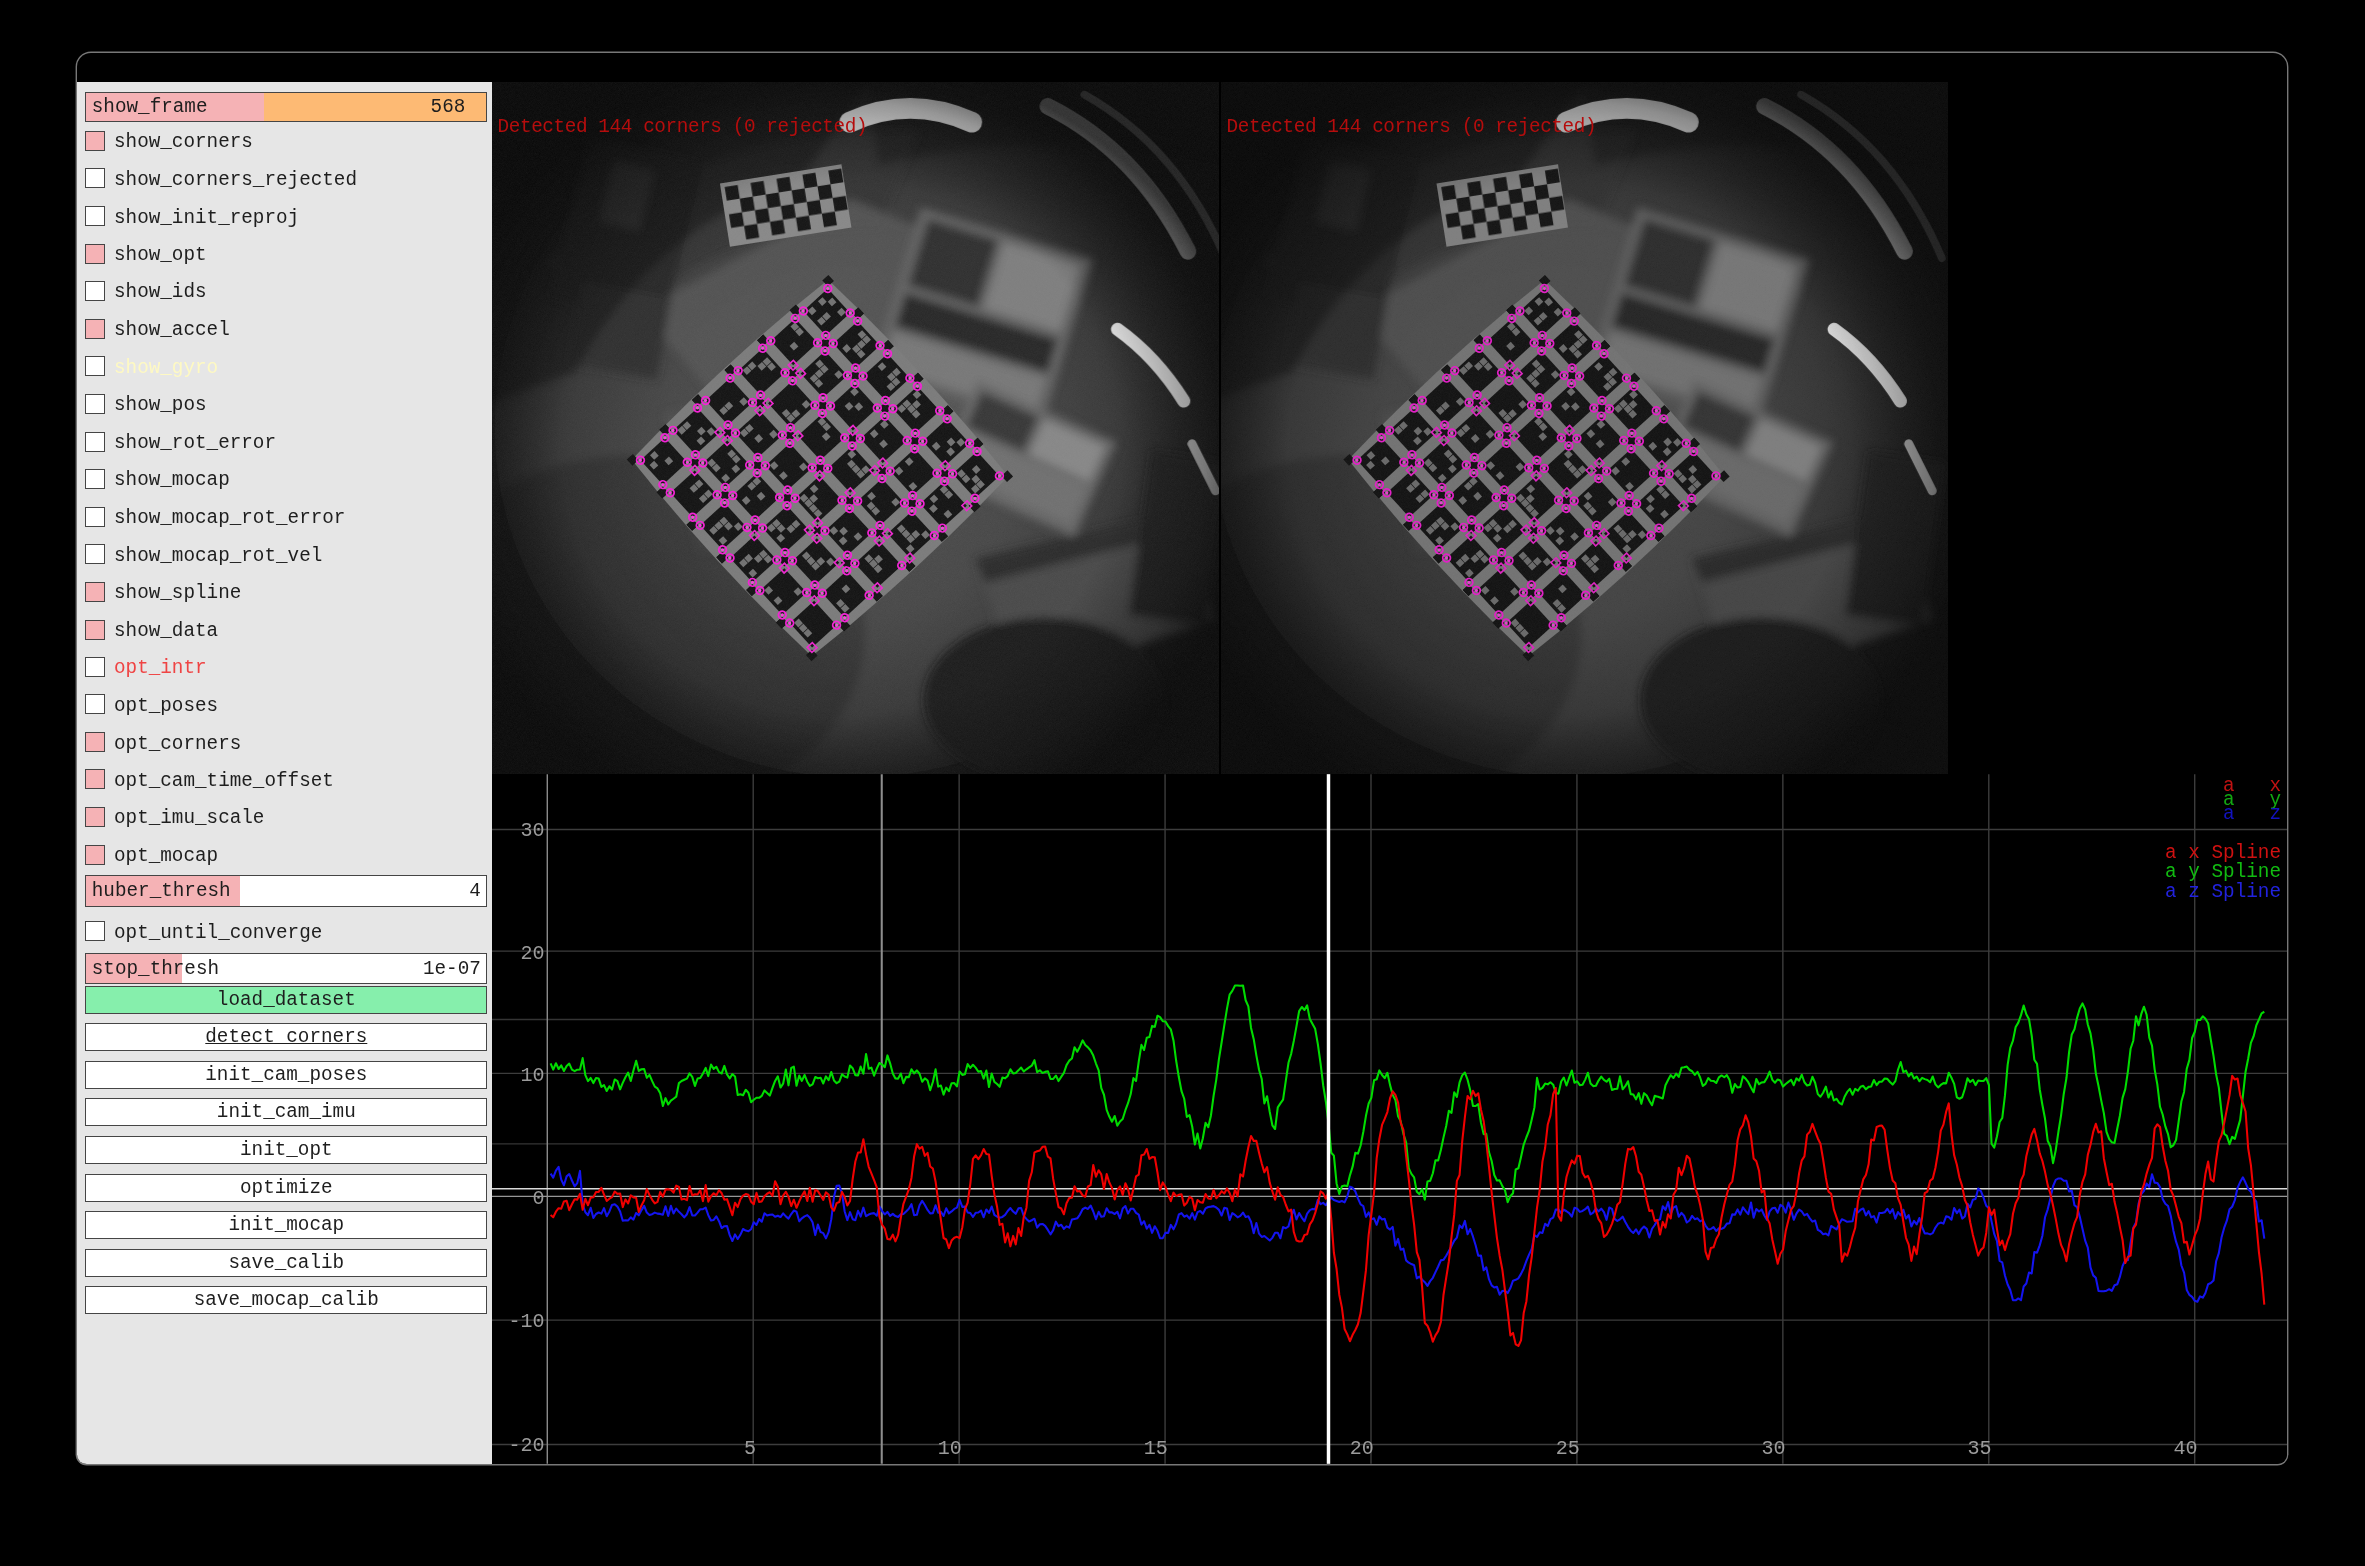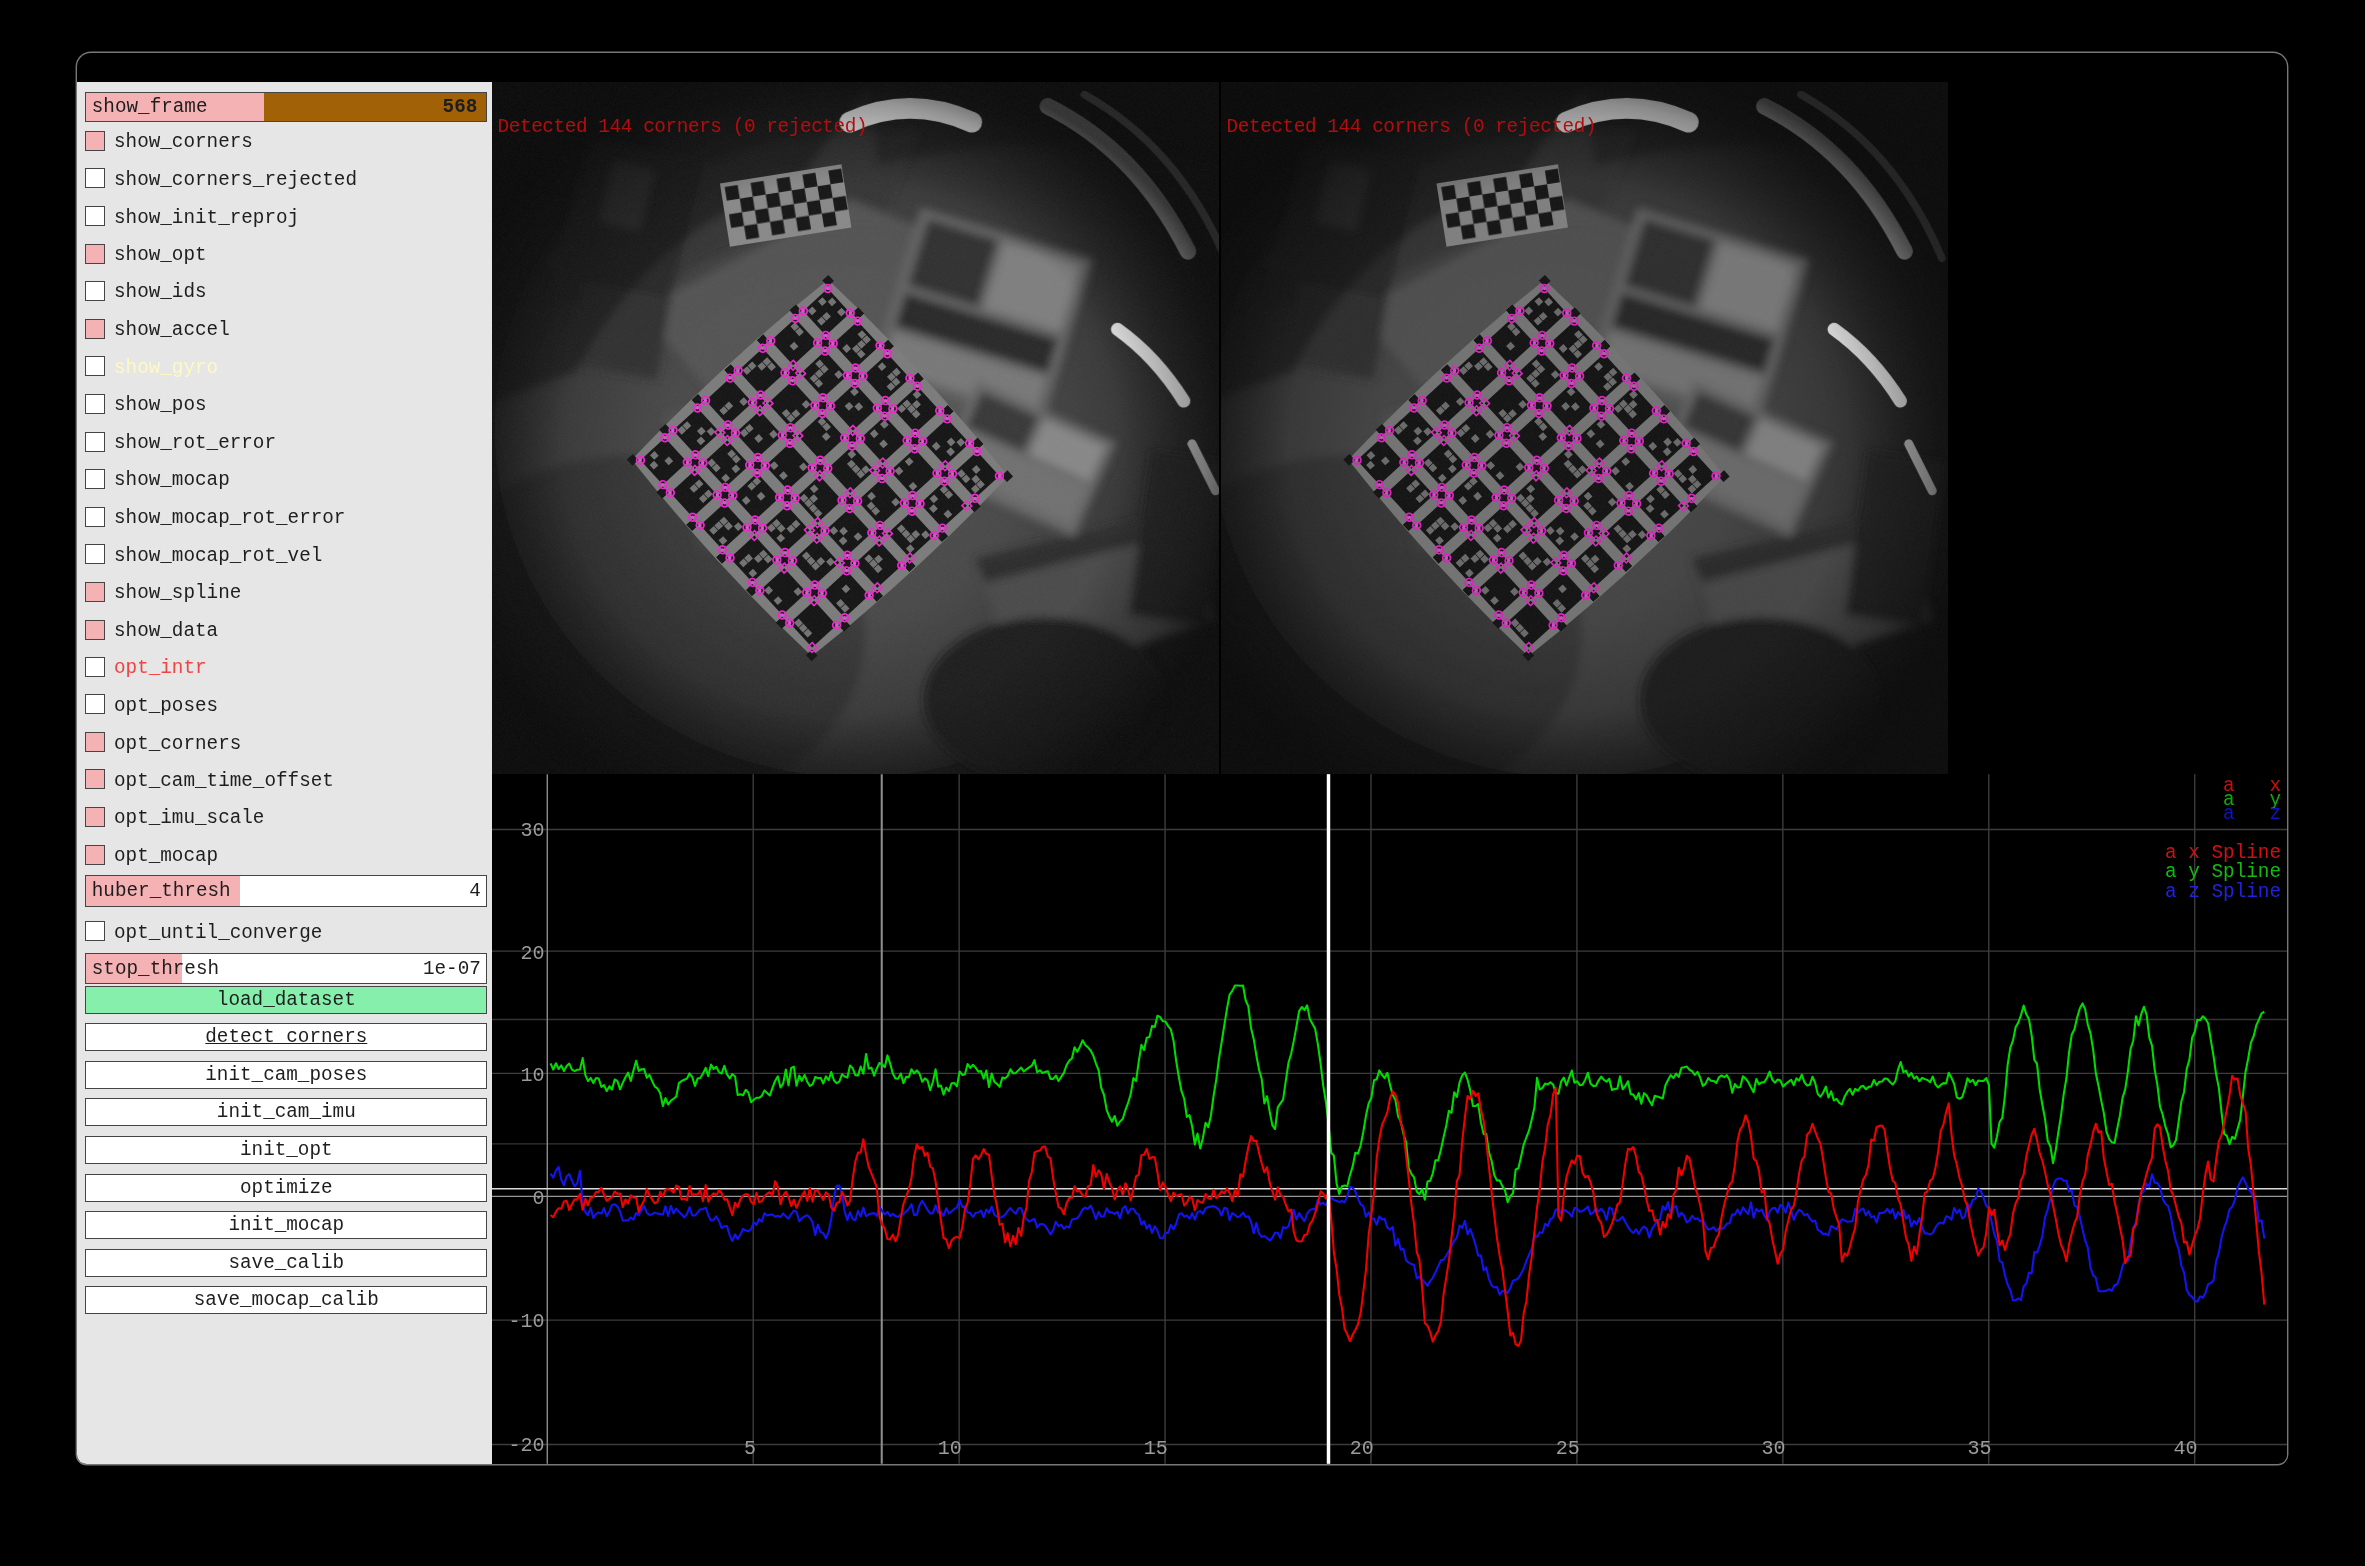--- a/index.html
+++ b/index.html
@@ -1443,7 +1443,7 @@
       <text x="3301" y="1268" font-family="Liberation Mono" font-size="28" fill="#11bb11" text-anchor="end">a y Spline</text>
       <text x="3301" y="1297" font-family="Liberation Mono" font-size="28" fill="#2222dd" text-anchor="end">a z Spline</text>
     </svg>
-<div style="position:absolute;left:8.3px;top:39px;width:402px;height:30px;background:#a16207;border:1.4px solid #454545;">
+<div style="position:absolute;left:8.3px;top:39px;width:402px;height:30px;background:#fdba74;border:1.4px solid #454545;">
       <div style="position:absolute;left:0;top:0;bottom:0;width:178px;background:#f5b2b5;"></div>
       <div style="position:absolute;left:5.5px;top:0;bottom:0;display:flex;align-items:center;color:#1e1e1e;">show_frame</div>
       <div style="position:absolute;right:9px;top:0;bottom:0;display:flex;align-items:center;color:#1e1e1e;font-weight:bold;">568</div>

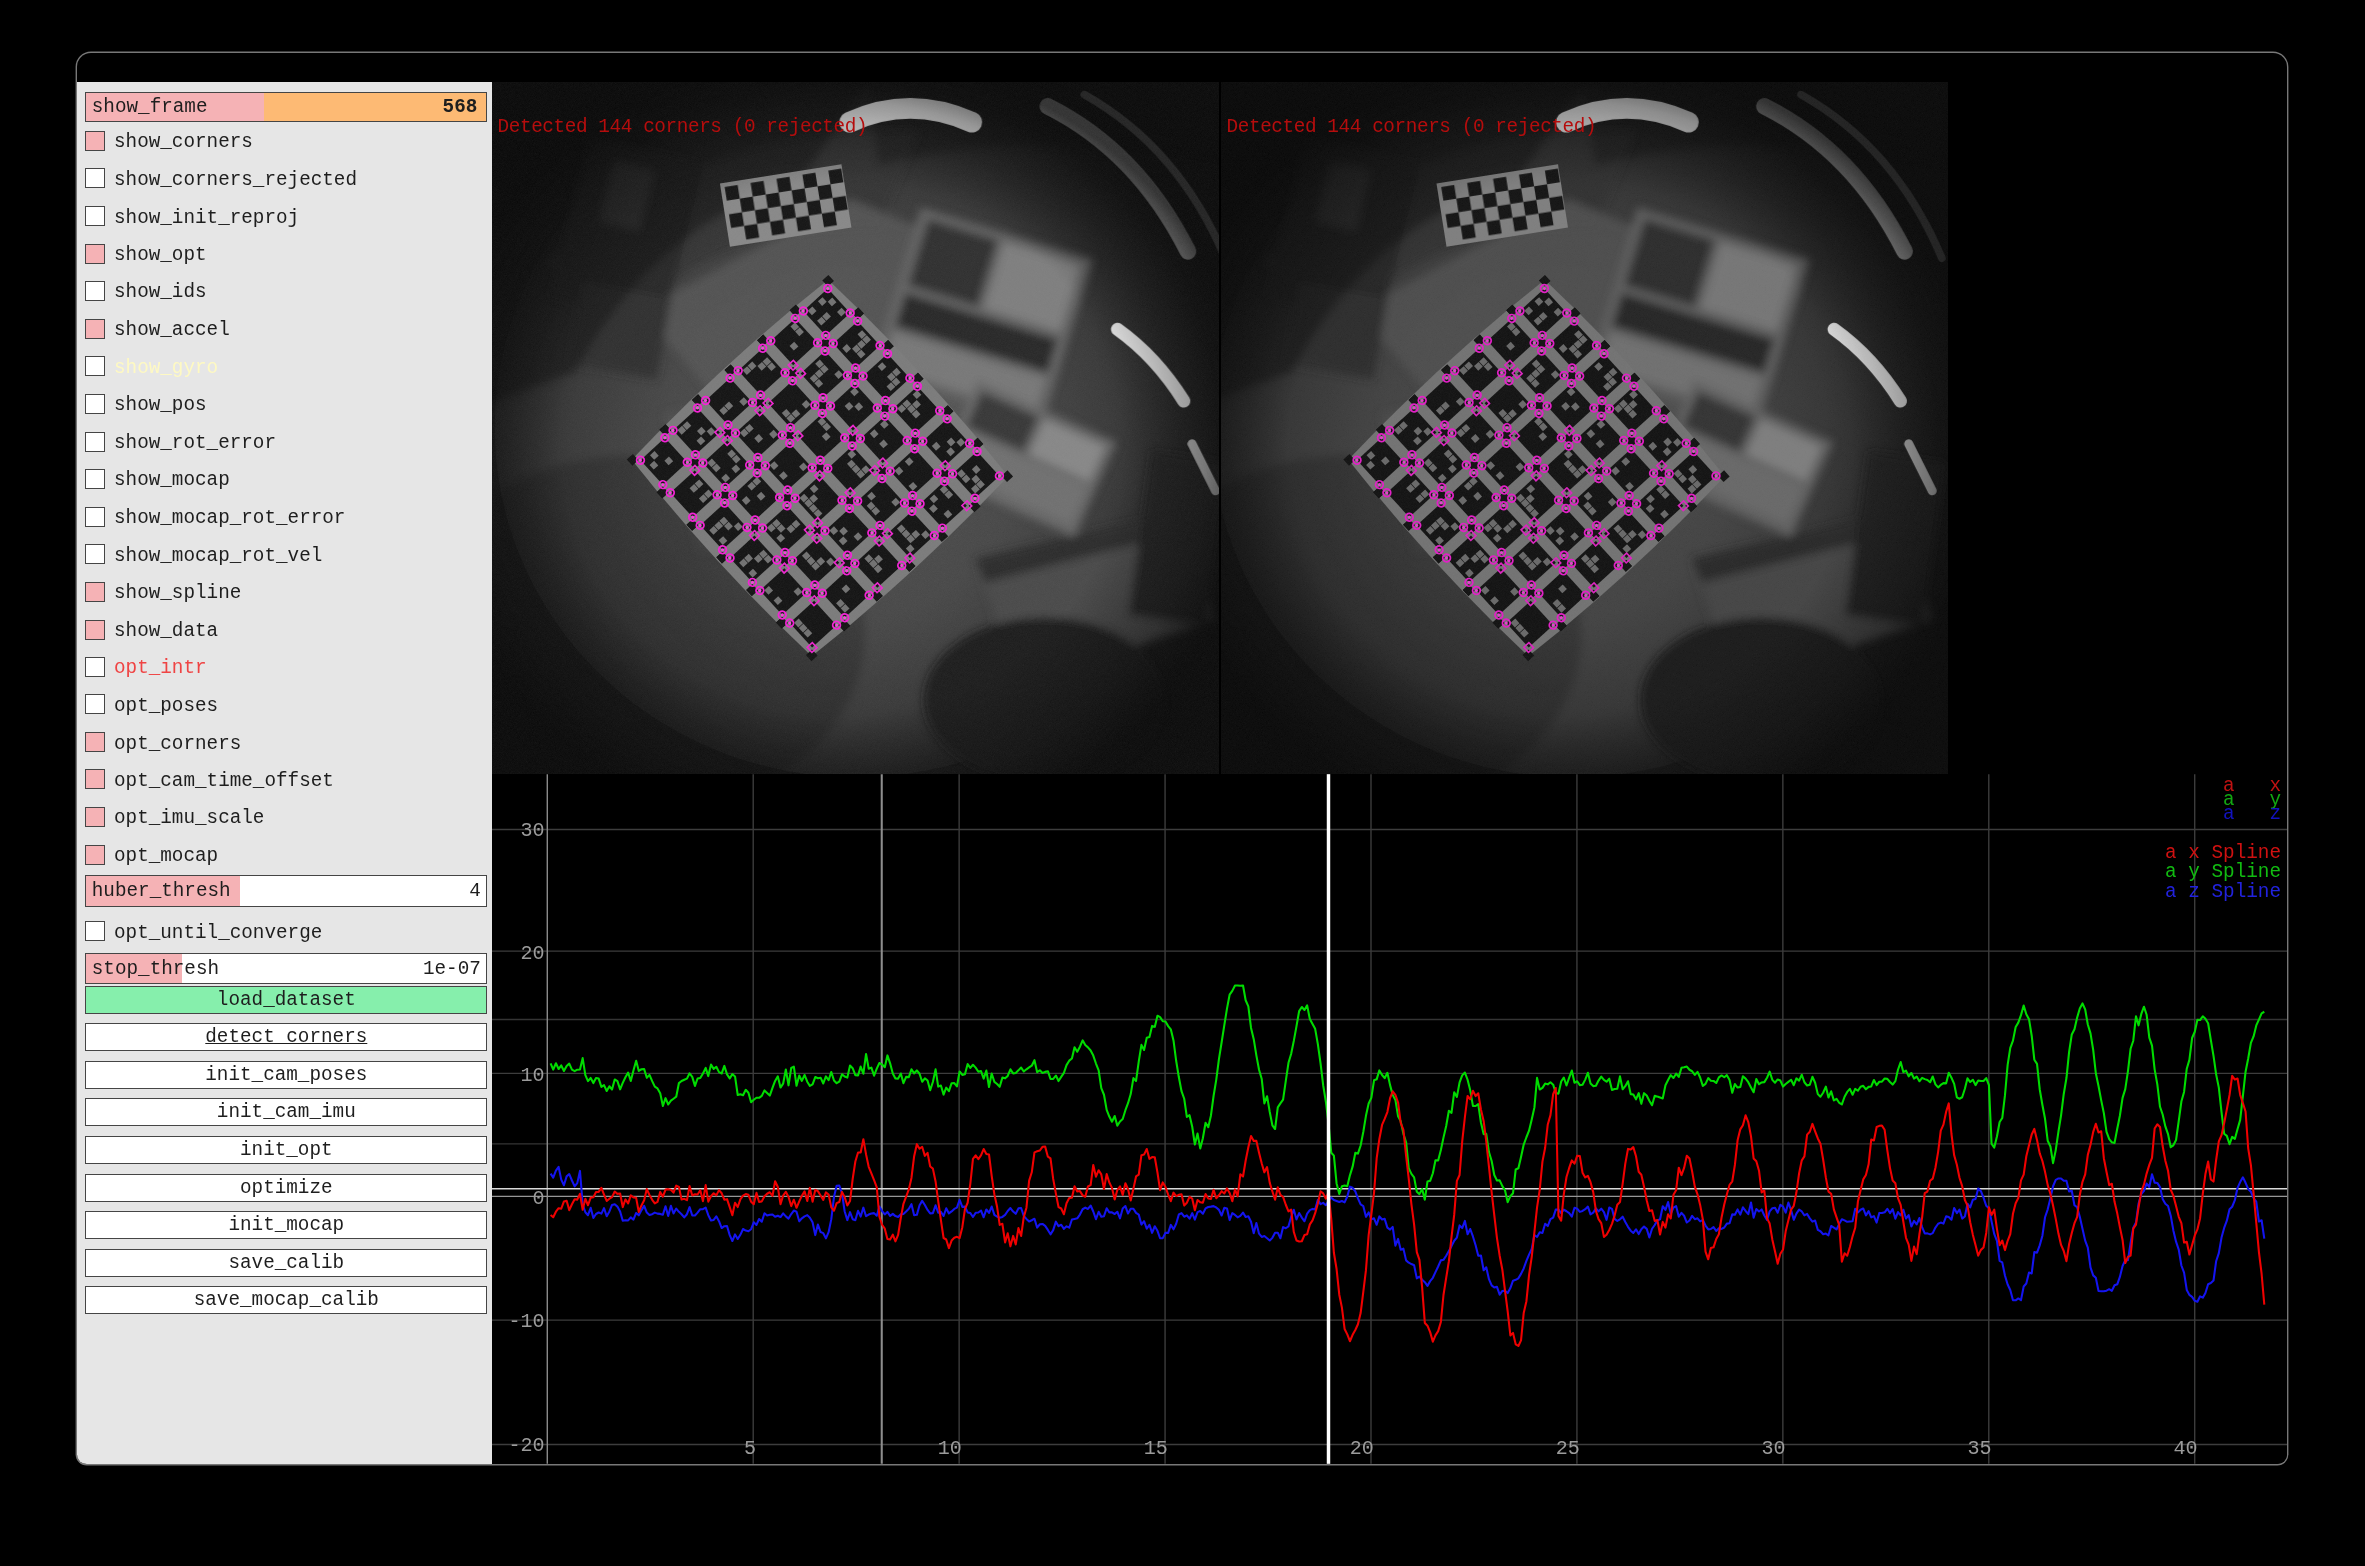--- a/index.html
+++ b/index.html
@@ -1446,7 +1446,7 @@
 <div style="position:absolute;left:8.3px;top:39px;width:402px;height:30px;background:#fdba74;border:1.4px solid #454545;">
       <div style="position:absolute;left:0;top:0;bottom:0;width:178px;background:#f5b2b5;"></div>
       <div style="position:absolute;left:5.5px;top:0;bottom:0;display:flex;align-items:center;color:#1e1e1e;">show_frame</div>
-      <div style="position:absolute;right:9px;top:0;bottom:0;display:flex;align-items:center;color:#1e1e1e;font-weight:bold;">568</div>
+      <div style="position:absolute;right:21px;top:0;bottom:0;display:flex;align-items:center;color:#1e1e1e;">568</div>
     </div>
     <div style="position:absolute;left:8.3px;top:78px;width:20px;height:20px;background:#f5b2b5;border:1.4px solid #454545;"></div>
     <div style="position:absolute;left:37px;top:70px;height:38px;display:flex;align-items:center;color:#1e1e1e;">show_corners</div>

